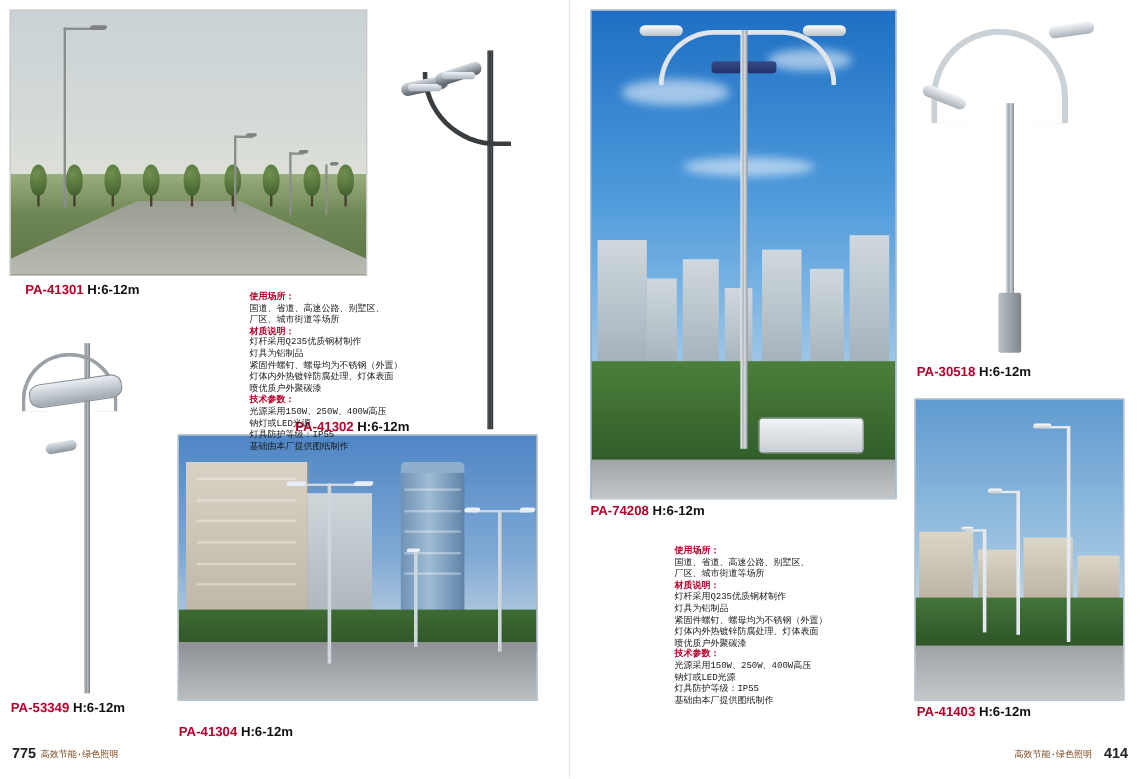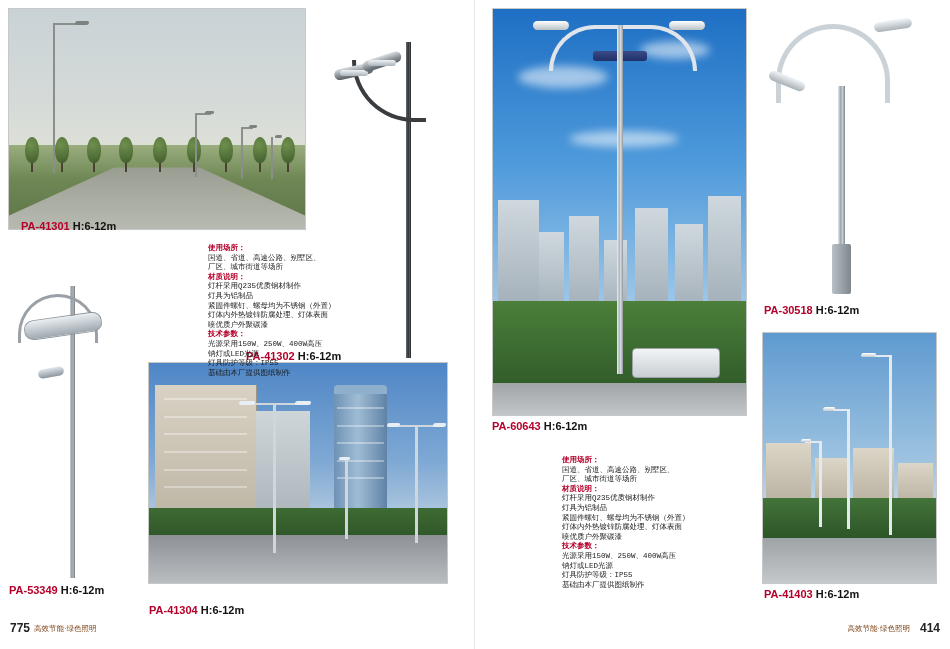--- a/index.html
+++ b/index.html
@@ -204,7 +204,7 @@
     <div class="pole" style="left:262px;top:128px;height:42px;"></div>
     <div class="lamp" style="left:266px;top:126px;width:7px;height:3px;"></div>
   </div>
-  <div class="caption" style="left:9px;top:220px;padding-left:12px;">
+  <div class="caption" style="left:9px;top:236px;padding-left:12px;">
     <span>PA-41301</span> <span class="sz">H:6-12m</span>
   </div>
 

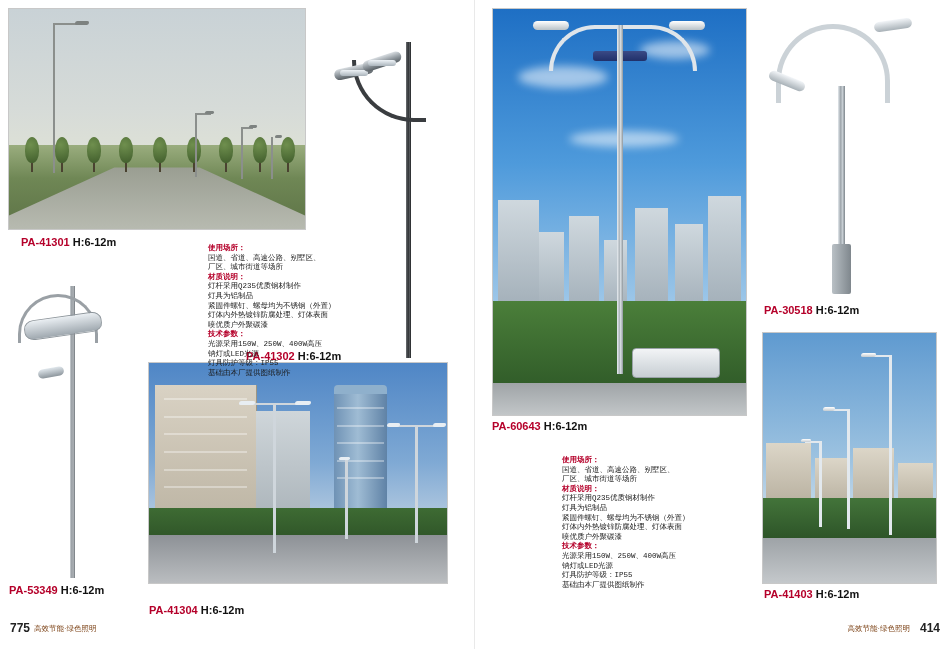--- a/index.html
+++ b/index.html
@@ -314,7 +314,7 @@
     <div class="head" style="left:176px;top:12px;"></div>
   </div>
   <div class="caption" style="left:492px;top:420px;">
-    <span>PA-60643</span> <span class="sz">H:6-12m</span>
+    <span>PA-74208</span> <span class="sz">H:6-12m</span>
   </div>
 
   <div class="photo" id="ph-41402">

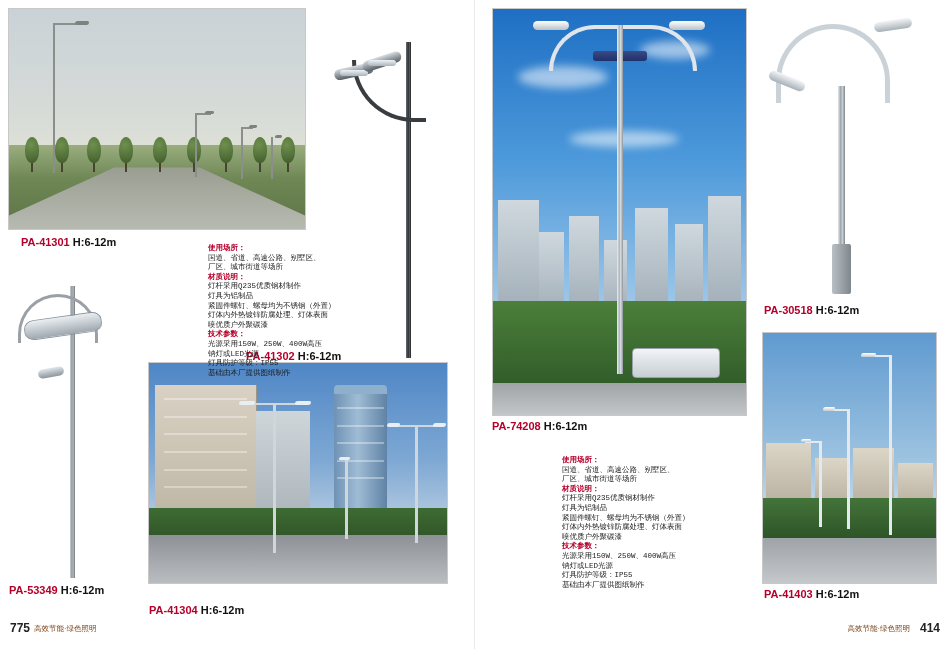--- a/index.html
+++ b/index.html
@@ -45,7 +45,7 @@
   .foot-txt{
     position:absolute;bottom:15px;
     font-size:7.5px;color:#7a3f12;
-    font-family:Liberation Serif, serif;
+    font-family:Liberation Mono, monospace;
   }
   .gutter{
     position:absolute;left:474px;top:0;width:1px;height:649px;

